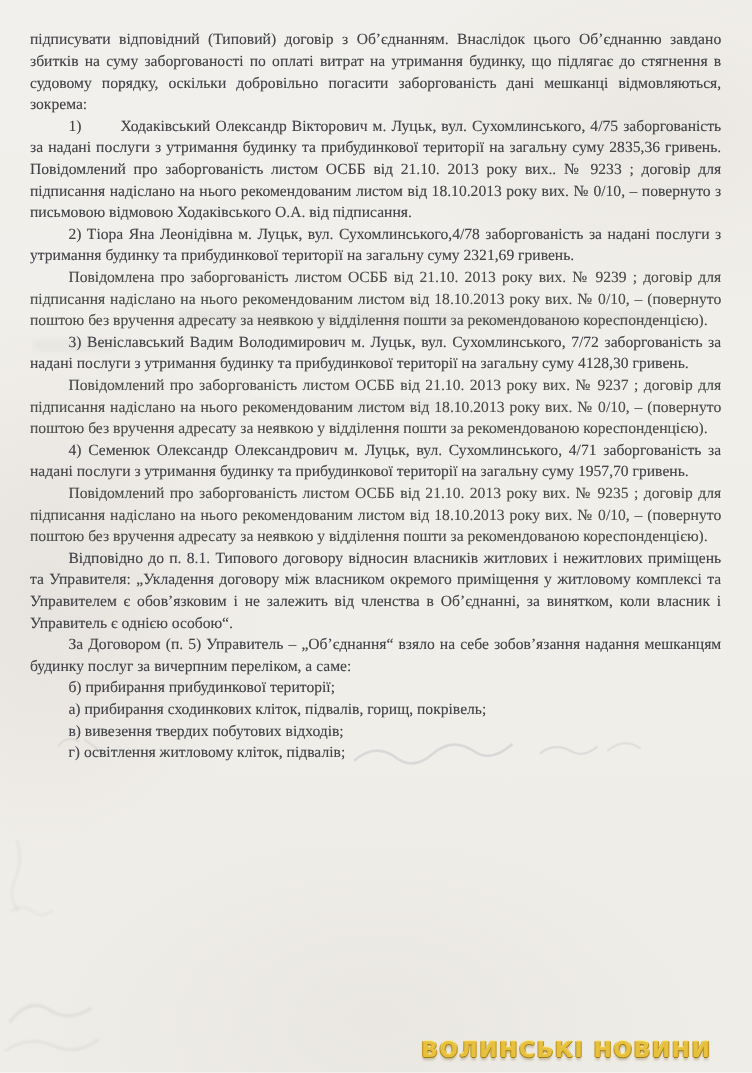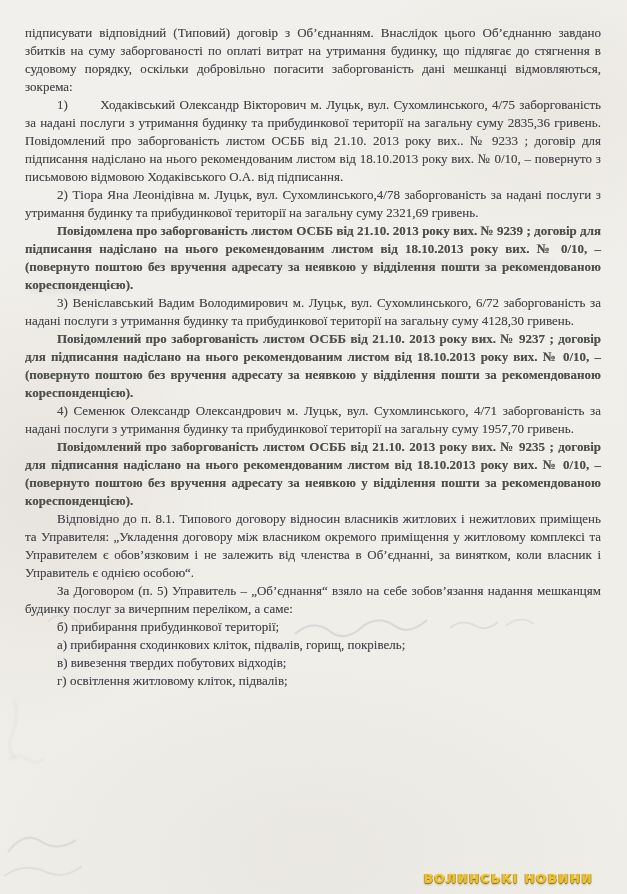--- a/index.html
+++ b/index.html
@@ -26,7 +26,7 @@
   }
   .ind{text-indent:32px;}
   .gap{}
-  .faint{color:#4c4f4b;font-weight:bold;}
+  .faint{color:#4c4f4b;}
   .marks{
     position:absolute;top:0;left:0;width:627px;height:894px;
     pointer-events:none;

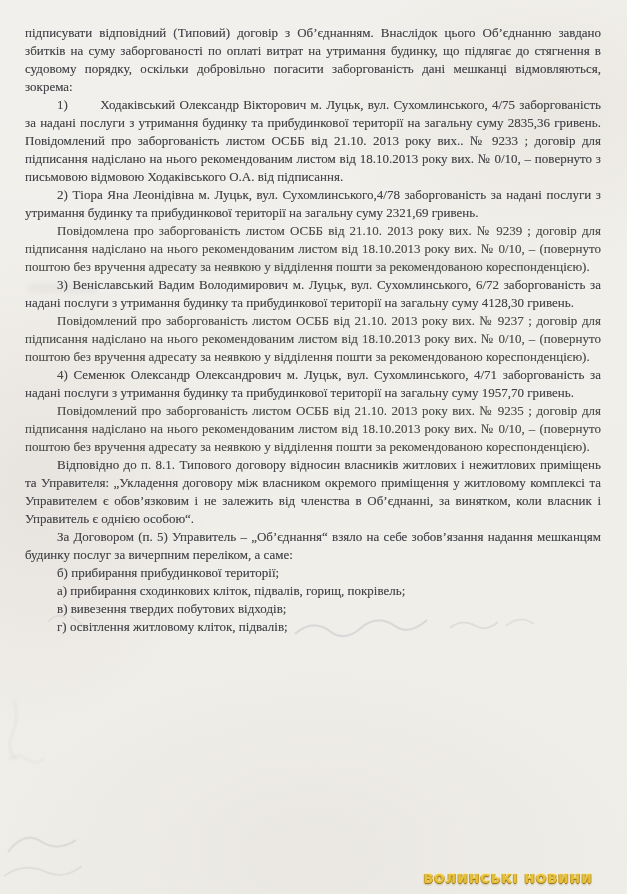--- a/index.html
+++ b/index.html
@@ -66,7 +66,7 @@
     <p class="para ind">1)   Ходаківський Олександр Вікторович м. Луцьк, вул. Сухомлинського, 4/75 заборгованість за надані послуги з утримання будинку та прибудинкової території  на загальну суму 2835,36 гривень. Повідомлений про заборгованість листом ОСББ від 21.10. 2013 року вих.. № 9233 ; договір для підписання надіслано на нього рекомендованим листом від 18.10.2013 року вих. № 0/10, – повернуто з письмовою відмовою Ходаківського О.А. від підписання.</p>
     <p class="para ind">2) Тіора Яна  Леонідівна  м. Луцьк, вул. Сухомлинського,4/78 заборгованість за надані послуги з утримання будинку та прибудинкової території  на загальну суму 2321,69 гривень.</p>
     <p class="para ind faint">Повідомлена про заборгованість листом ОСББ від 21.10. 2013 року вих. № 9239 ; договір для підписання надіслано на нього рекомендованим листом від 18.10.2013 року вих. № 0/10, – (повернуто поштою без вручення адресату за неявкою у відділення пошти за рекомендованою кореспонденцією).</p>
-    <p class="para ind">3) Веніславський Вадим Володимирович м. Луцьк, вул. Сухомлинського, 6/72 заборгованість за надані послуги з утримання будинку та прибудинкової території  на загальну суму 4128,30 гривень.</p>
+    <p class="para ind">3) Веніславський Вадим Володимирович м. Луцьк, вул. Сухомлинського, 7/72 заборгованість за надані послуги з утримання будинку та прибудинкової території  на загальну суму 4128,30 гривень.</p>
     <p class="para ind faint">Повідомлений про заборгованість листом ОСББ від 21.10. 2013 року вих. № 9237 ; договір для підписання надіслано на нього рекомендованим листом від 18.10.2013 року вих. № 0/10, –  (повернуто поштою без вручення адресату за неявкою у відділення пошти за рекомендованою кореспонденцією).</p>
     <p class="para ind">4) Семенюк Олександр Олександрович м. Луцьк, вул. Сухомлинського, 4/71 заборгованість за надані послуги з утримання будинку та прибудинкової території  на загальну суму 1957,70 гривень.</p>
     <p class="para ind faint">Повідомлений про заборгованість листом ОСББ від 21.10. 2013 року вих. № 9235 ; договір для підписання надіслано на нього рекомендованим листом від 18.10.2013 року вих. № 0/10, –  (повернуто поштою без вручення адресату за неявкою у відділення пошти за рекомендованою кореспонденцією).</p>

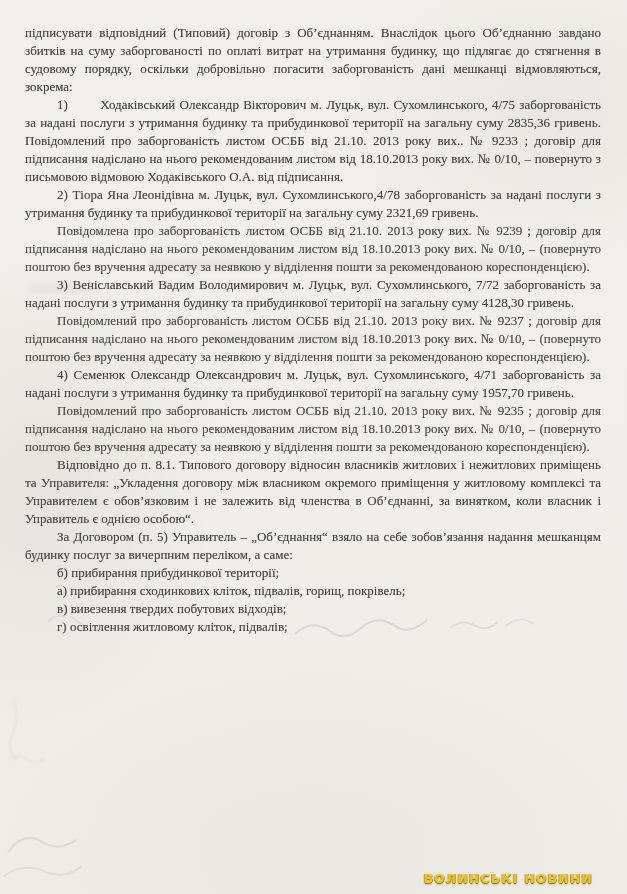--- a/index.html
+++ b/index.html
@@ -35,7 +35,7 @@
     position:absolute;right:34px;bottom:8px;
     font-family:"DejaVu Sans","Liberation Sans",sans-serif;
     font-weight:bold;
-    font-size:12px;
+    font-size:18px;
     letter-spacing:1.5px;
     white-space:nowrap;
     color:#e7c13d;

